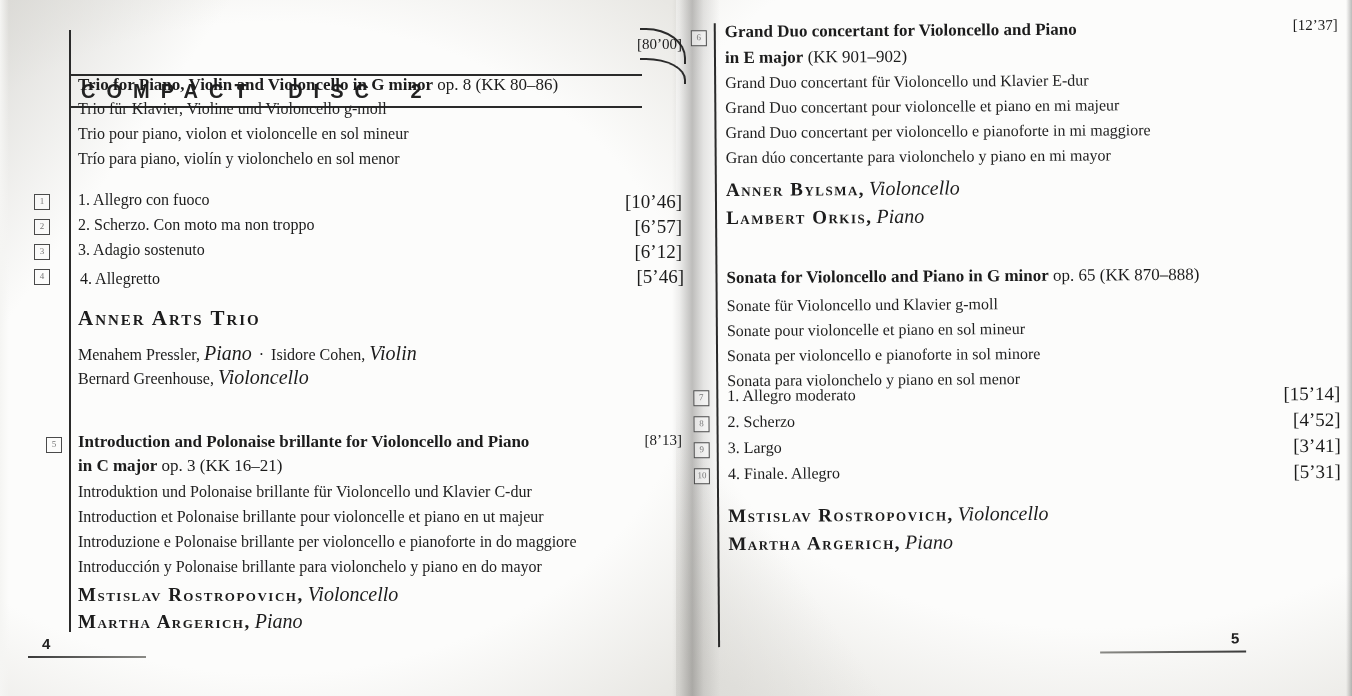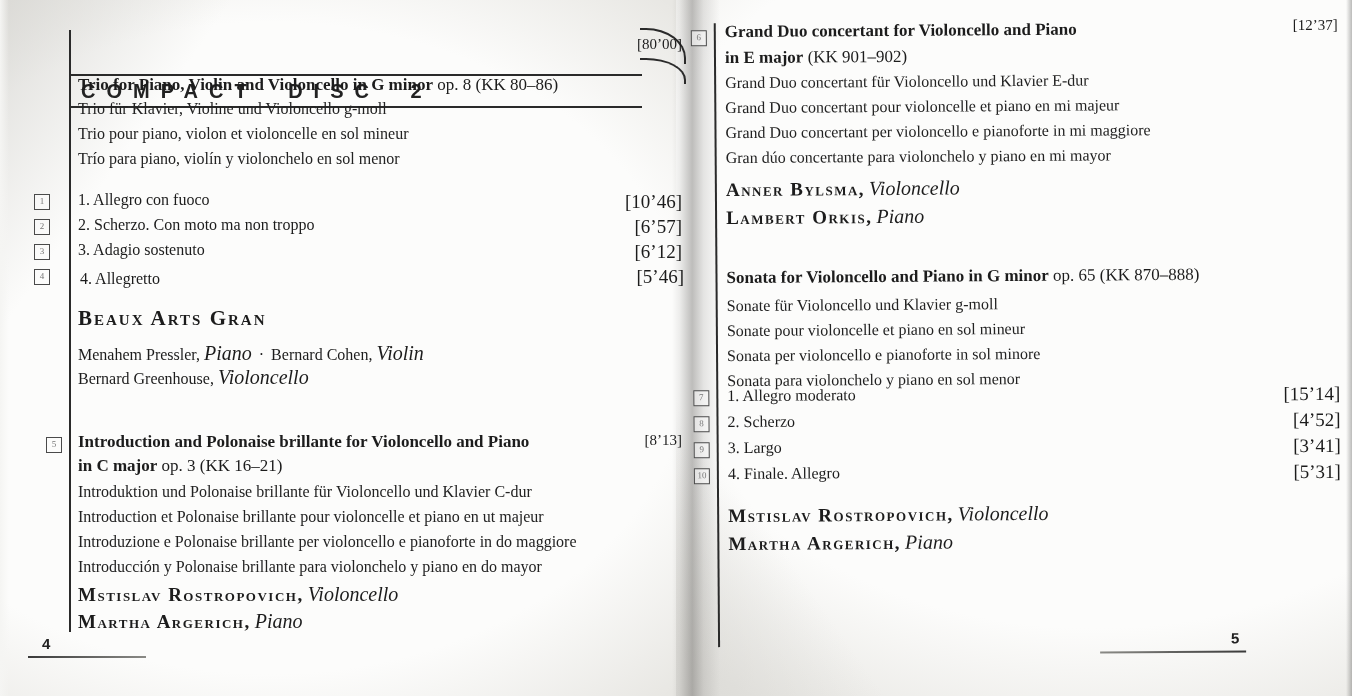--- a/index.html
+++ b/index.html
@@ -126,7 +126,7 @@
     </div>
 
     <div class="perf" style="left:78px;top:306px;">
-      <span class="sc-lg">Beaux Arts Gran</span>
+      <span class="sc-lg">Anner Arts Trio</span>
     </div>
     <div class="member-line" style="left:78px;top:342px;">
       <span>Menahem Pressler,</span>

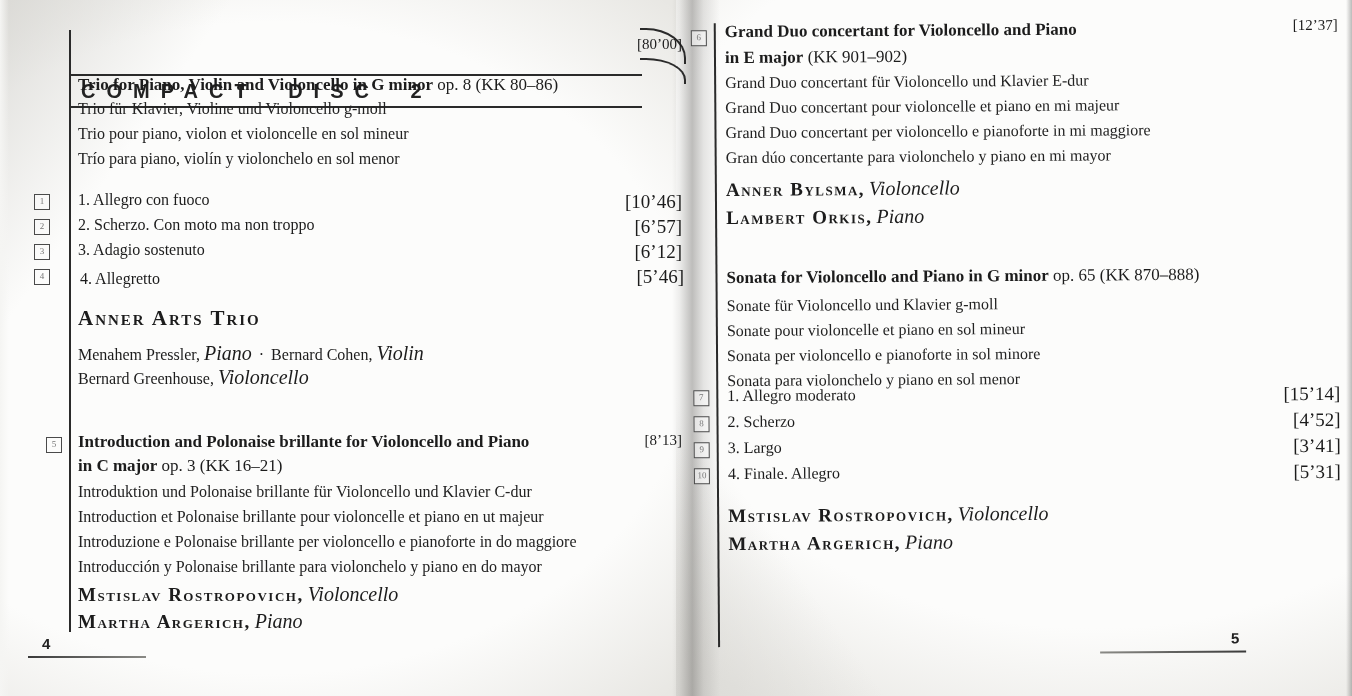--- a/index.html
+++ b/index.html
@@ -132,7 +132,7 @@
       <span>Menahem Pressler,</span>
       <span class="instr">Piano</span>
       <span class="sep">·</span>
-      <span>Bernard Cohen,</span>
+      <span>Isidore Cohen,</span>
       <span class="instr">Violin</span>
     </div>
     <div class="member-line" style="left:78px;top:366px;">

